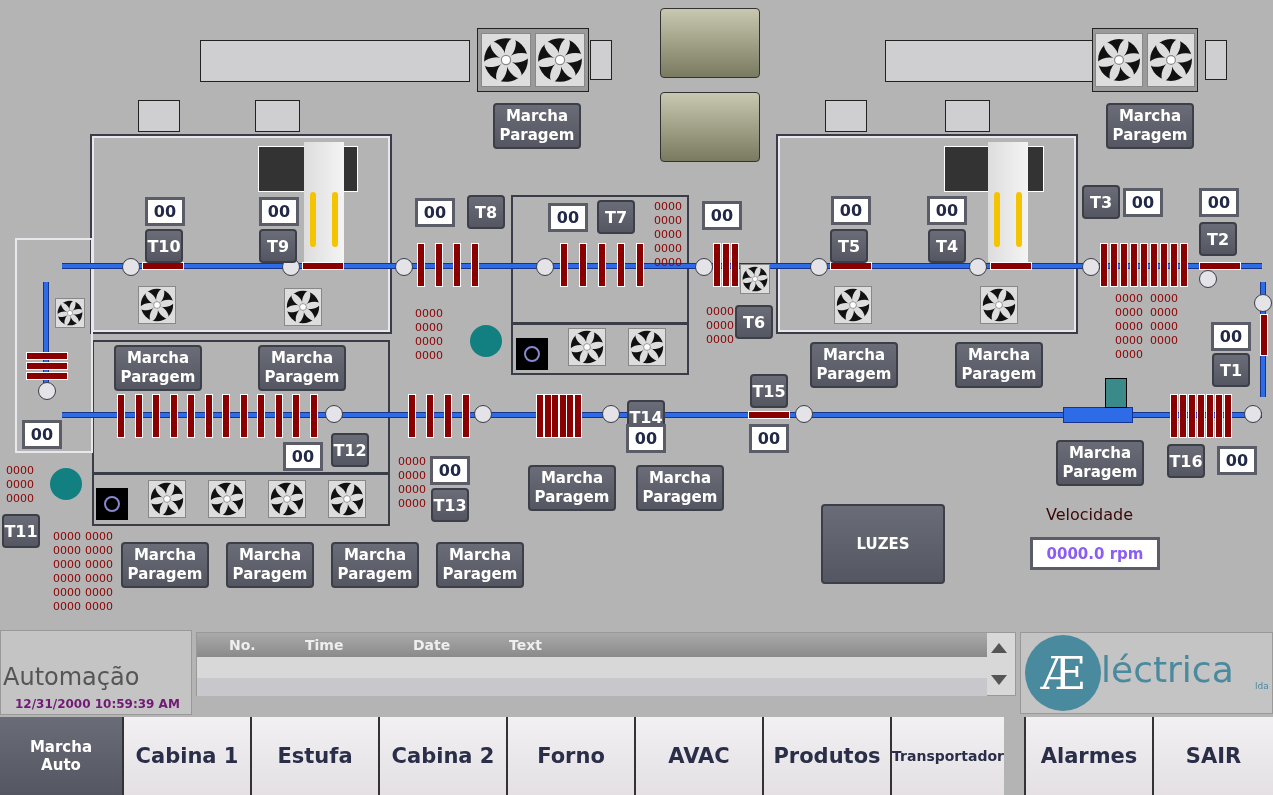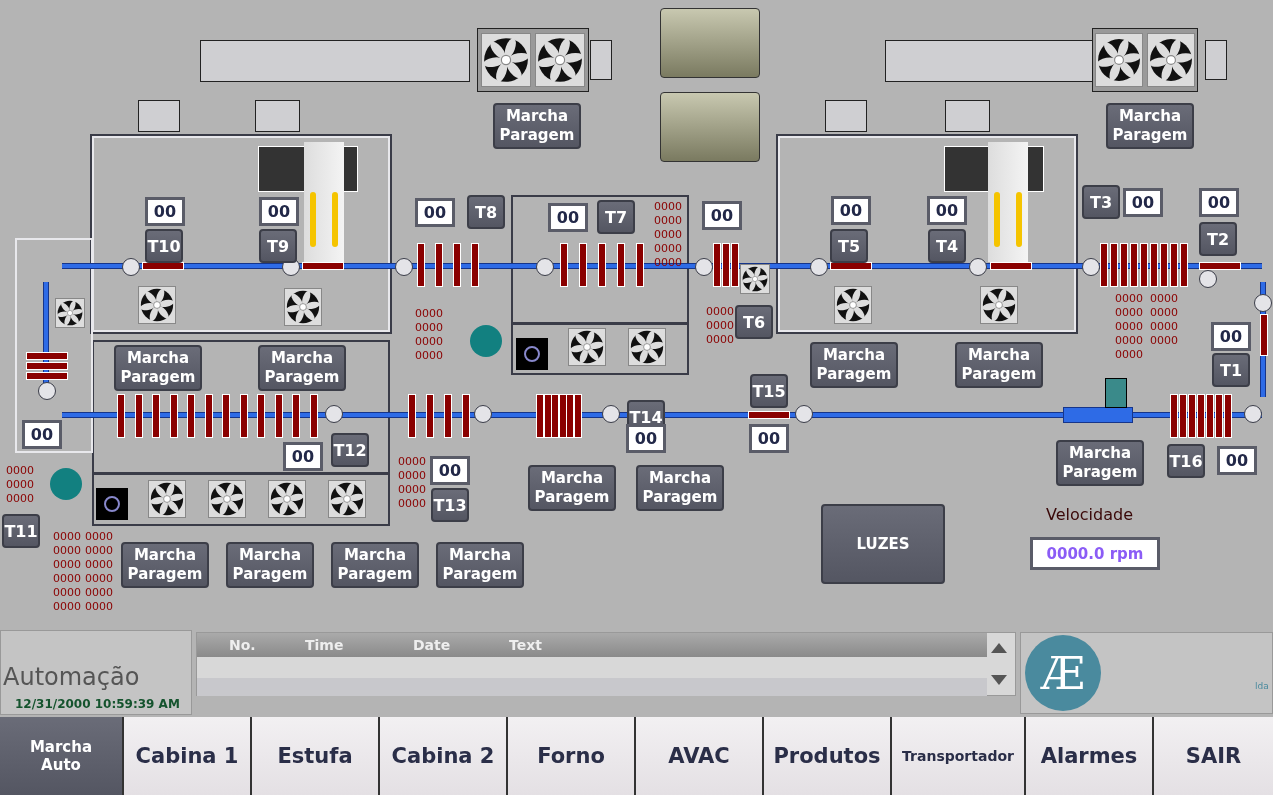--- a/index.html
+++ b/index.html
@@ -377,6 +377,7 @@
 </div>
 <div class="abs" style="left:1020px;top:632px;width:253px;height:82px;background:#c4c4c4;border:1px solid #999">
   <div style="position:absolute;left:4px;top:2px;width:76px;height:76px;border-radius:50%;background:#4a8a9e;color:#fff;font-size:44px;font-family:'DejaVu Serif',serif;display:flex;align-items:center;justify-content:center">Æ</div>
+  <div style="position:absolute;left:80px;top:16px;font-size:36px;color:#4a8a9e">léctrica</div>
   <div style="position:absolute;left:234px;top:48px;font-size:9px;color:#4a8a9e">lda</div>
 </div>
 

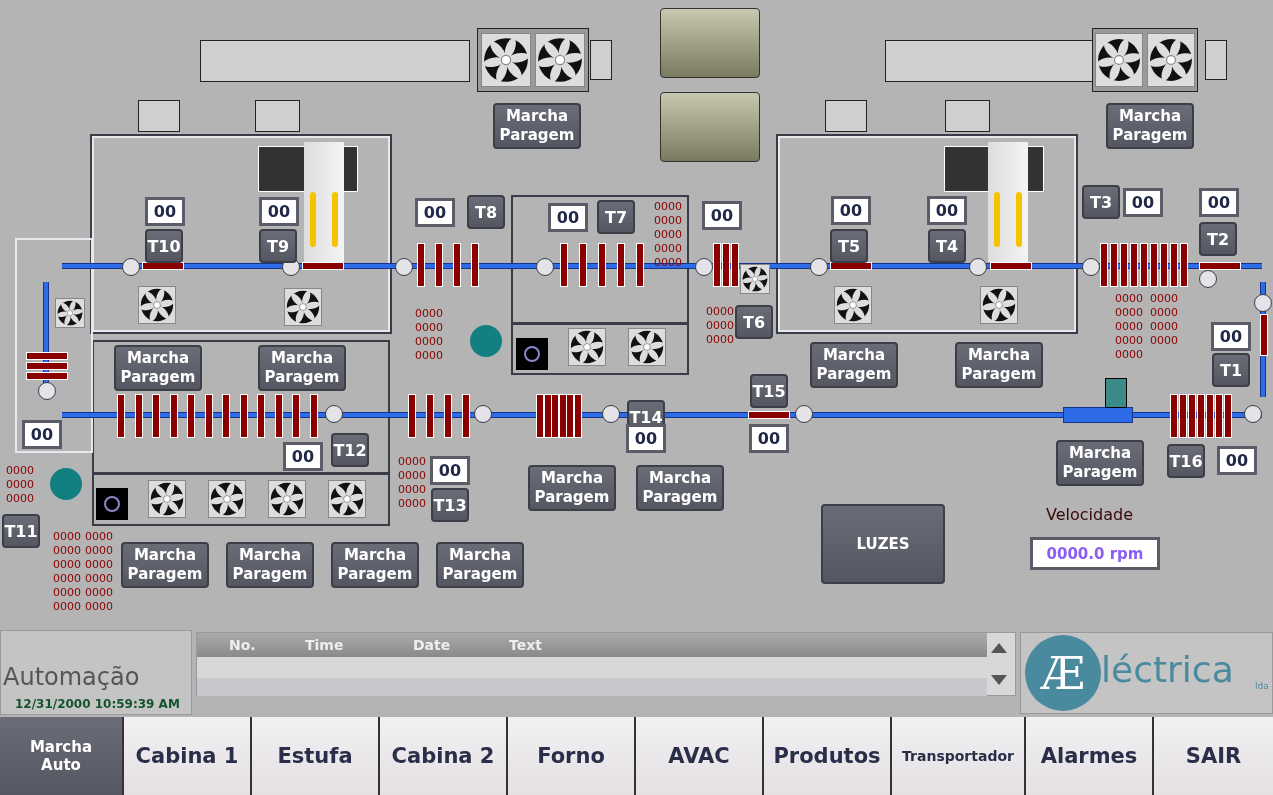--- a/index.html
+++ b/index.html
@@ -362,7 +362,7 @@
 
 <div class="abs" style="left:0;top:630px;width:192px;height:85px;background:#c4c4c4;border:1px solid #999">
   <div style="position:absolute;left:2px;top:32px;font-size:24px;color:#555">Automação</div>
-  <div style="position:absolute;left:14px;top:66px;font-size:12px;font-weight:bold;color:#14532d">12/31/2000 10:59:39 AM</div>
+  <div style="position:absolute;left:14px;top:66px;font-size:12px;font-weight:bold;color:#701a75">12/31/2000 10:59:39 AM</div>
 </div>
 <div class="abs" style="left:196px;top:632px;width:820px;height:64px;background:#d8d8d8;border:1px solid #999">
   <div style="position:absolute;left:0;top:0;width:790px;height:24px;background:linear-gradient(#aaa,#8a8a8a);display:flex;font-size:14px;font-weight:bold;color:#eee;align-items:center">

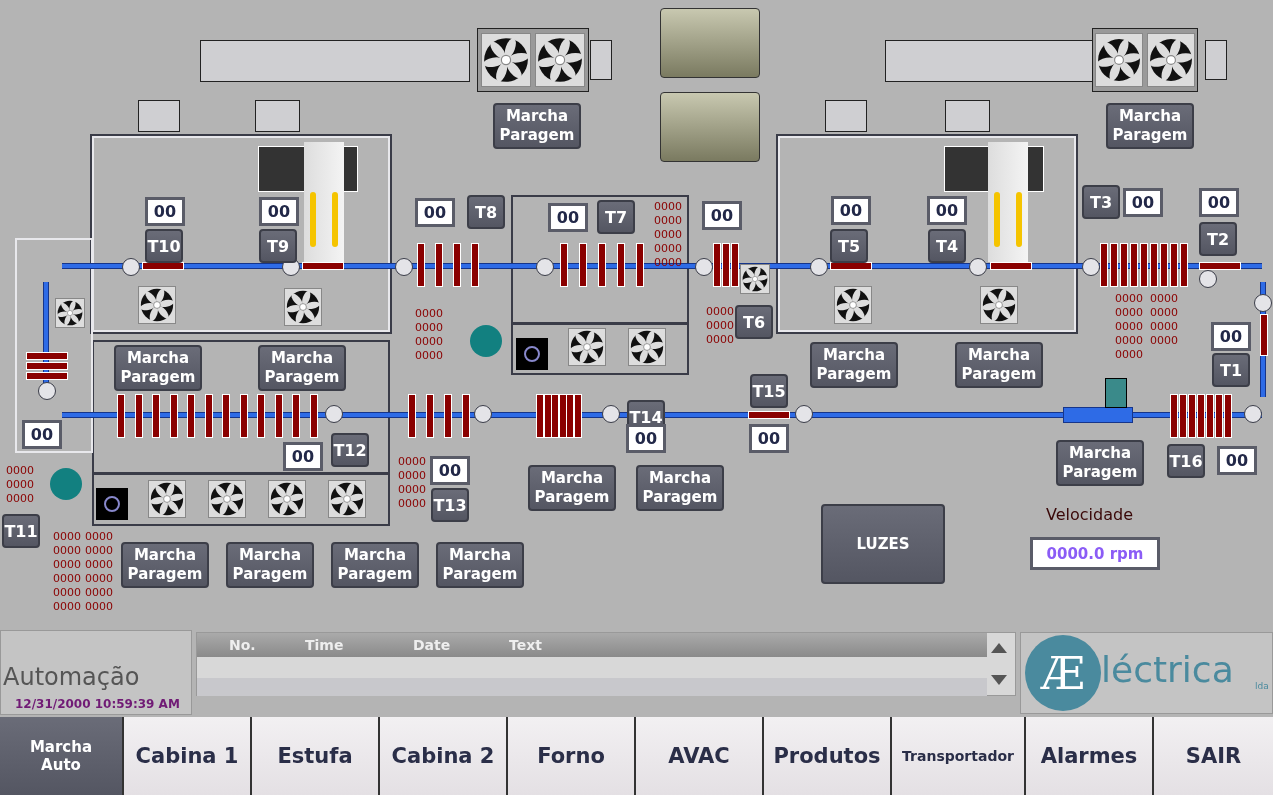--- a/index.html
+++ b/index.html
@@ -389,7 +389,7 @@
 <div class="tab" style="left:506px;width:128px;font-size:21px">Forno</div>
 <div class="tab" style="left:634px;width:128px;font-size:21px">AVAC</div>
 <div class="tab" style="left:762px;width:128px;font-size:21px">Produtos</div>
-<div class="tab" style="left:890px;width:134px;font-size:14px">Transportador</div>
+<div class="tab" style="left:890px;width:114px;font-size:14px">Transportador</div>
 <div class="tab" style="left:1024px;width:128px;font-size:21px">Alarmes</div>
 <div class="tab" style="left:1152px;width:121px;font-size:21px">SAIR</div>
 

